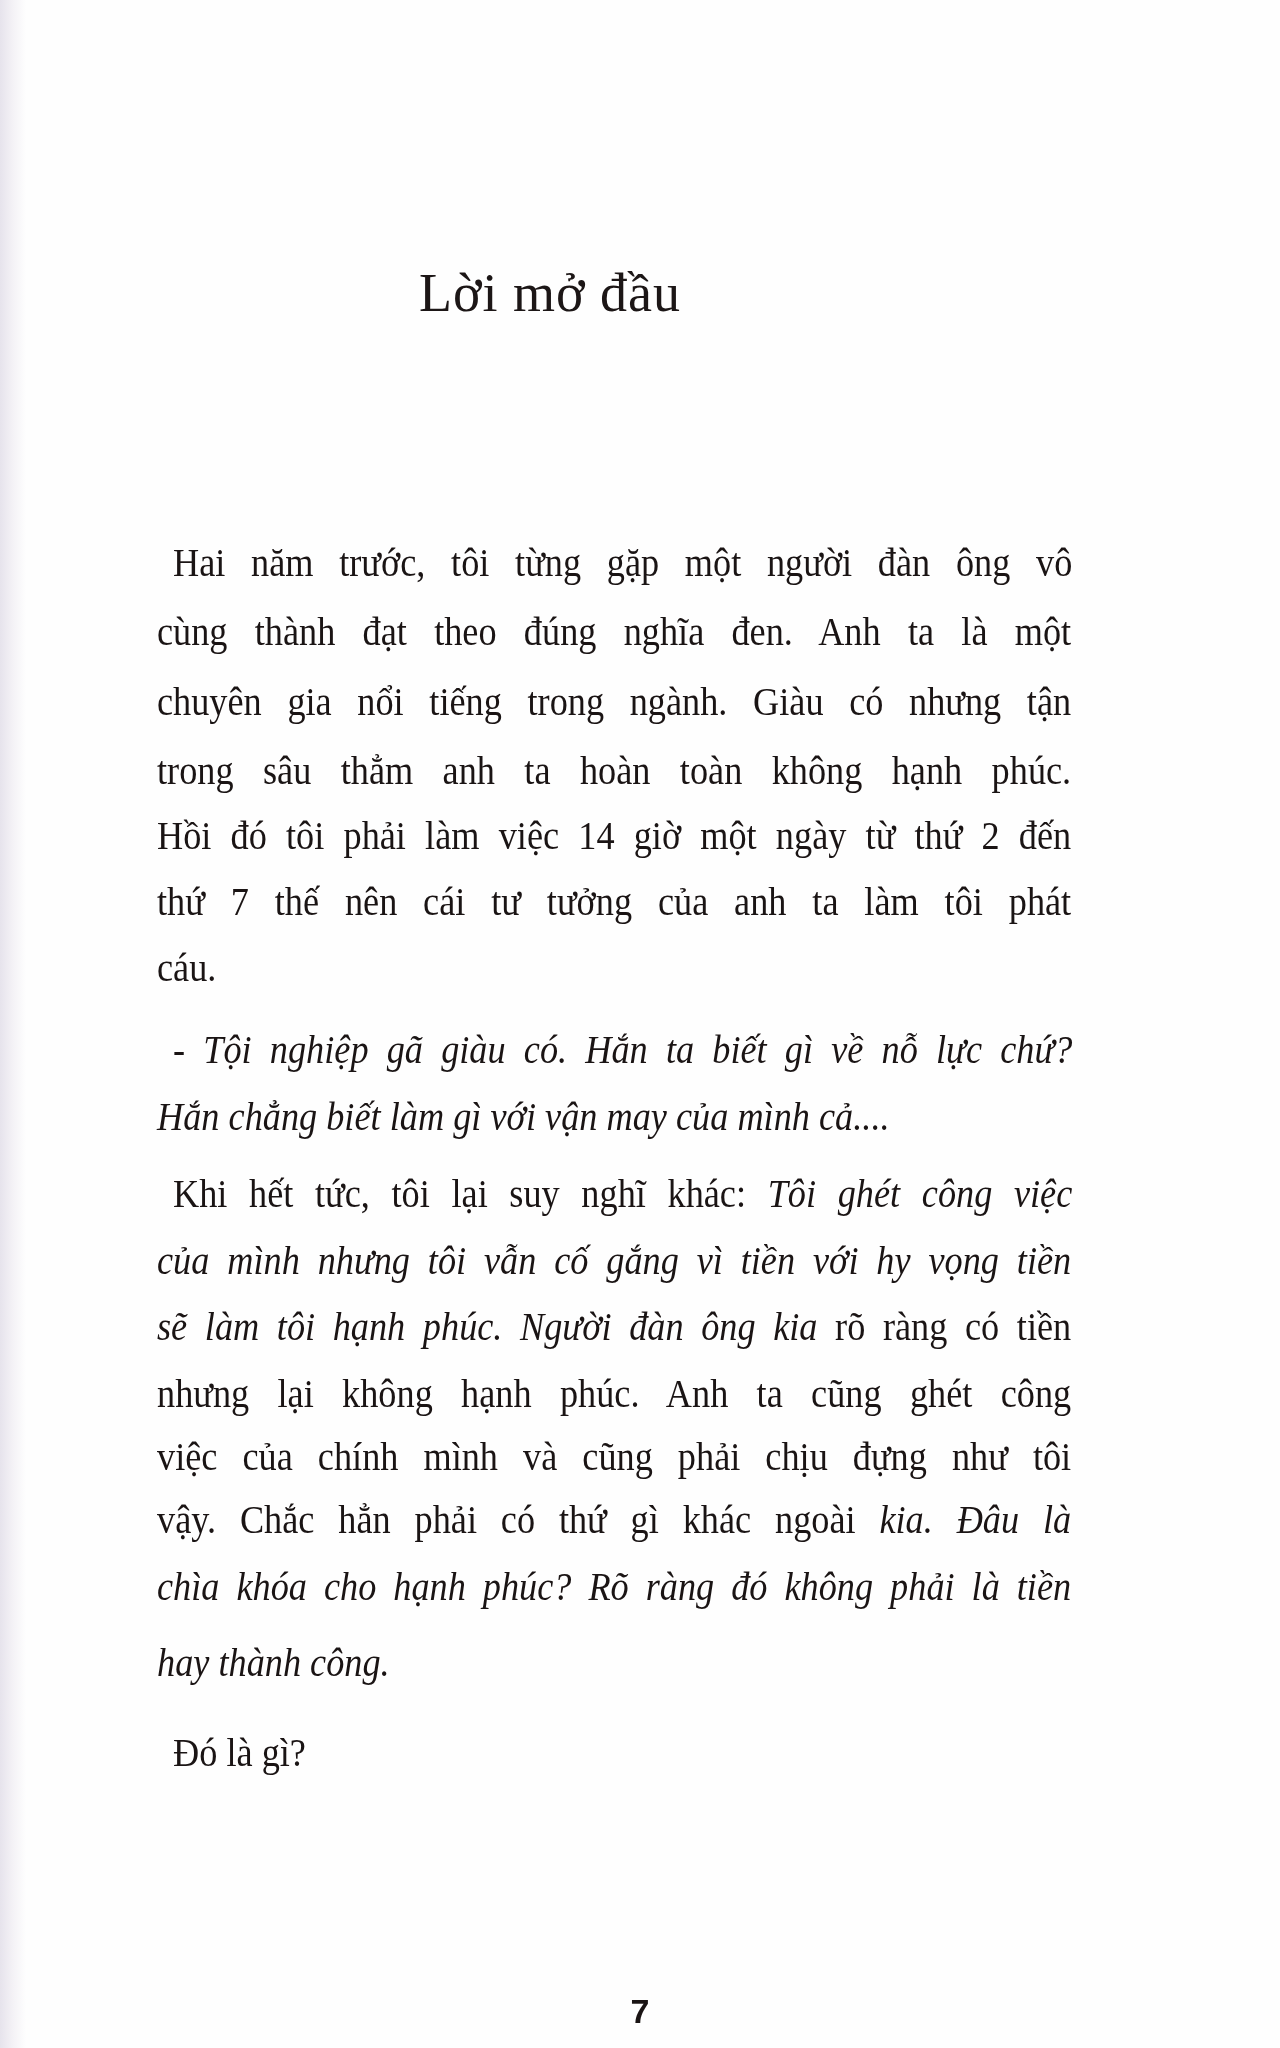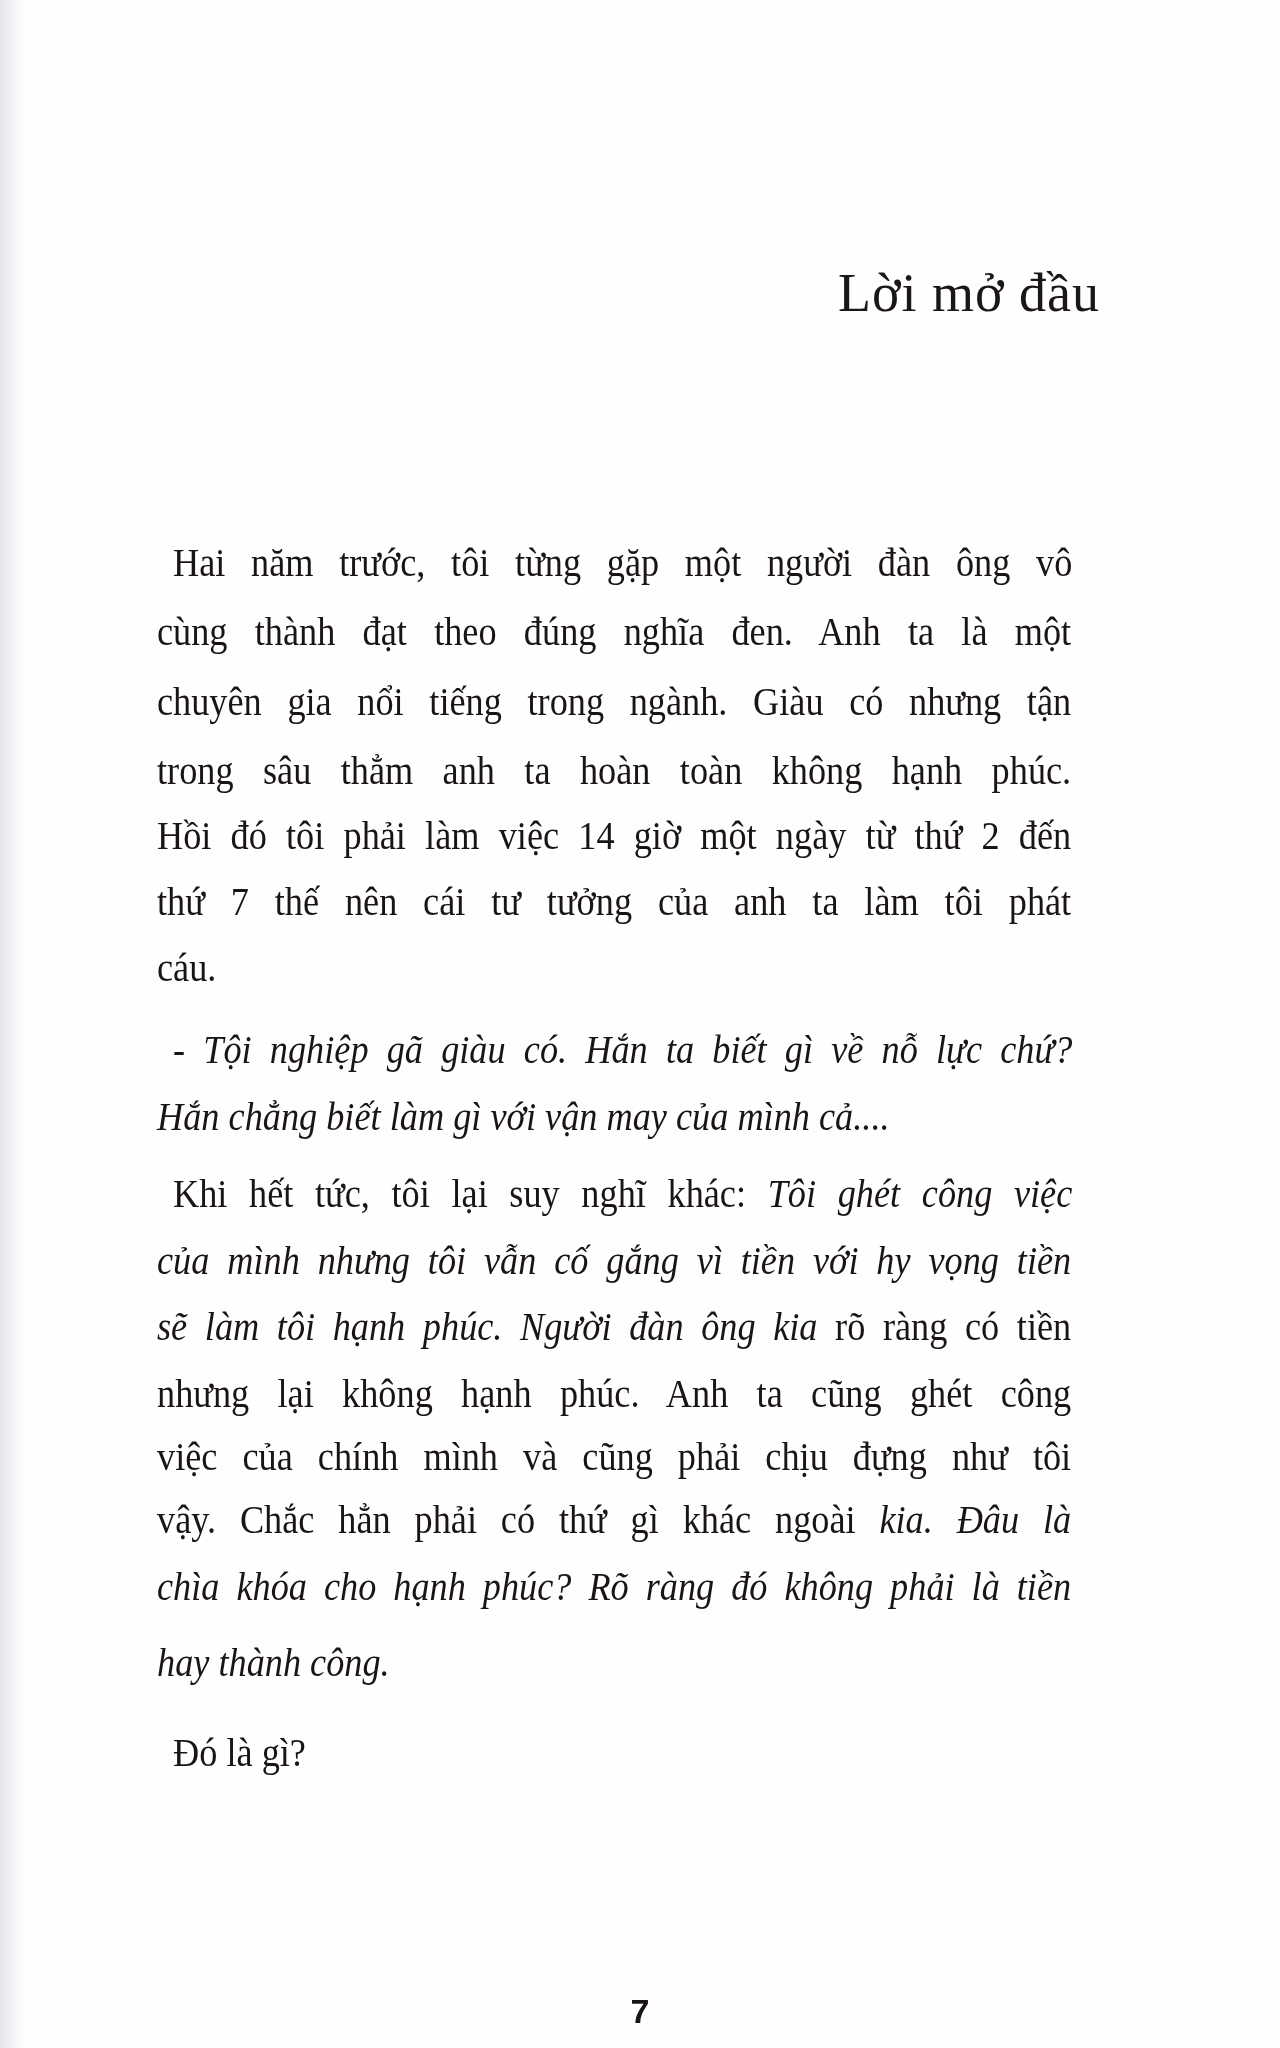--- a/index.html
+++ b/index.html
@@ -7,7 +7,7 @@
          font-family:"Liberation Serif","DejaVu Serif",serif; color:#1a1414; }
   .edge { position:absolute; left:0; top:0; width:26px; height:2048px;
           background:linear-gradient(to right,#e6e3ec,#f4f2f6 50%,#fefefe); }
-  .title { position:absolute; top:262px; left:0; width:1100px; text-align:right;
+  .title { position:absolute; top:262px; left:0; width:1100px; text-align:center;
            font-size:54px; letter-spacing:1px; color:#1c1616; }
   .line { position:absolute; left:157px; width:983px; font-size:39px; line-height:50px;
           white-space:nowrap; text-align:justify; text-align-last:justify; transform:scaleX(0.93); transform-origin:left; }

